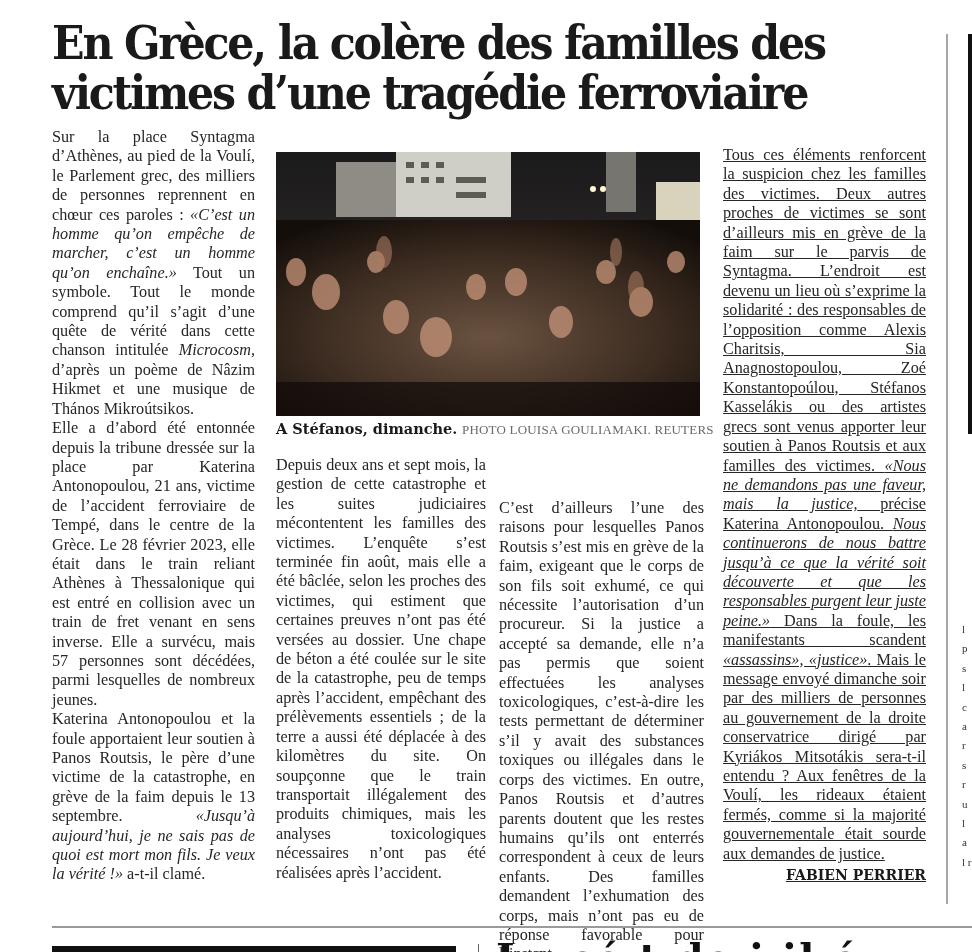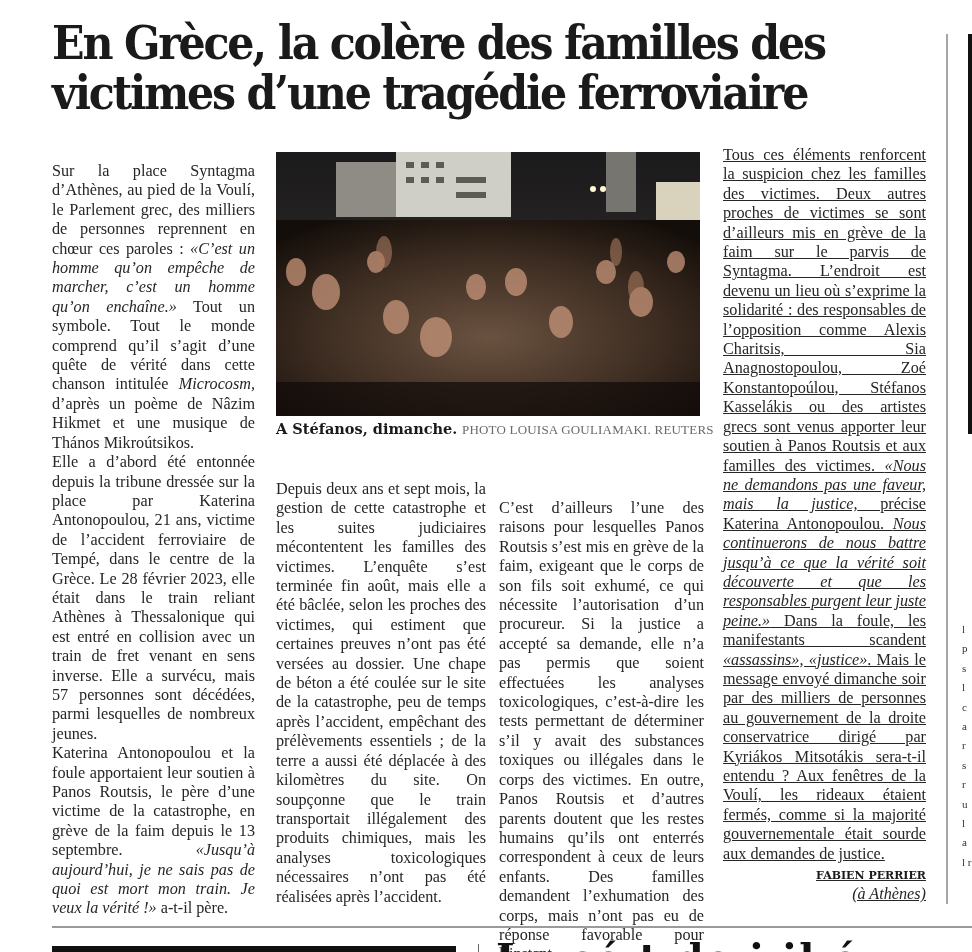--- a/index.html
+++ b/index.html
@@ -19,7 +19,7 @@
     }
     .col p { margin: 0; text-indent: 0; }
     .col i { font-style: italic; }
-    .c1 { left: 52px; top: 162px; width: 203px; }
+    .c1 { left: 52px; top: 128px; width: 203px; }
     .c2 { left: 276px; top: 480px; width: 210px; }
     .c3 { left: 499px; top: 459px; width: 205px; margin-top: 40px; }
     .c4 { left: 723px; top: 146px; width: 203px; text-decoration: underline; }

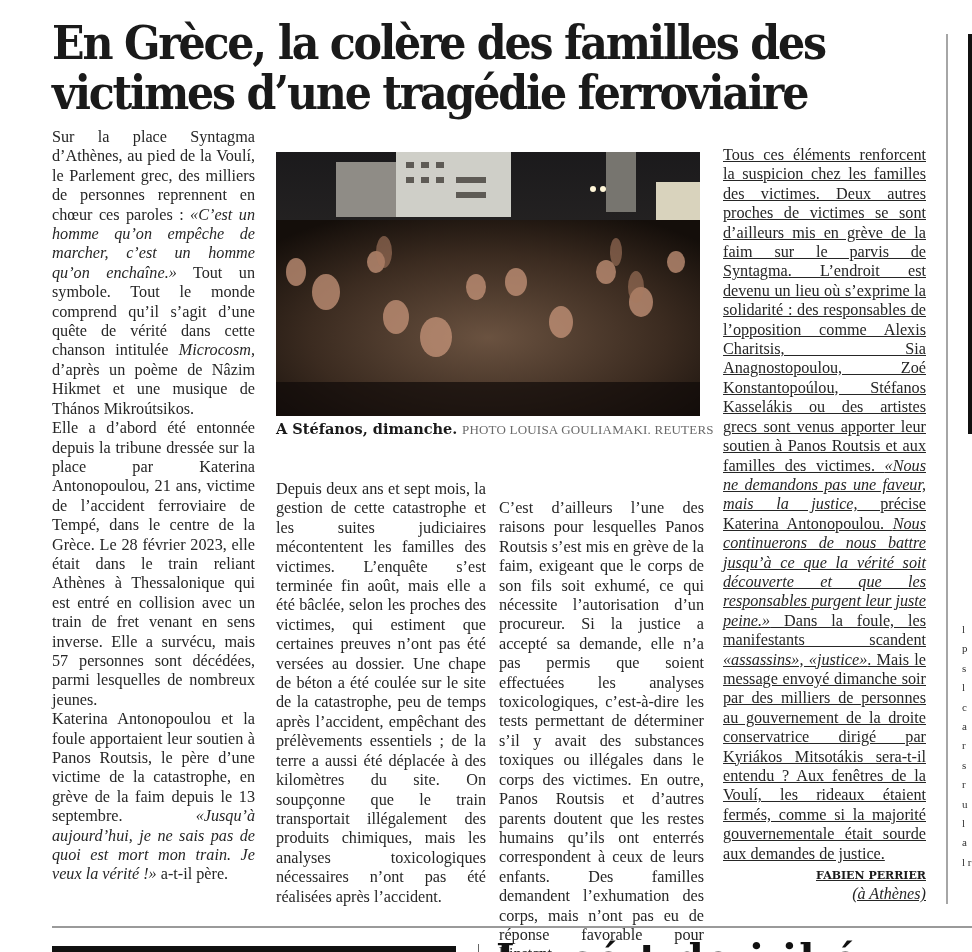--- a/index.html
+++ b/index.html
@@ -20,7 +20,7 @@
     .col p { margin: 0; text-indent: 0; }
     .col i { font-style: italic; }
     .c1 { left: 52px; top: 128px; width: 203px; }
-    .c2 { left: 276px; top: 480px; width: 210px; }
+    .c2 { left: 276px; top: 456px; width: 210px; }
     .c3 { left: 499px; top: 459px; width: 205px; margin-top: 40px; }
     .c4 { left: 723px; top: 146px; width: 203px; text-decoration: underline; }
     .photo {

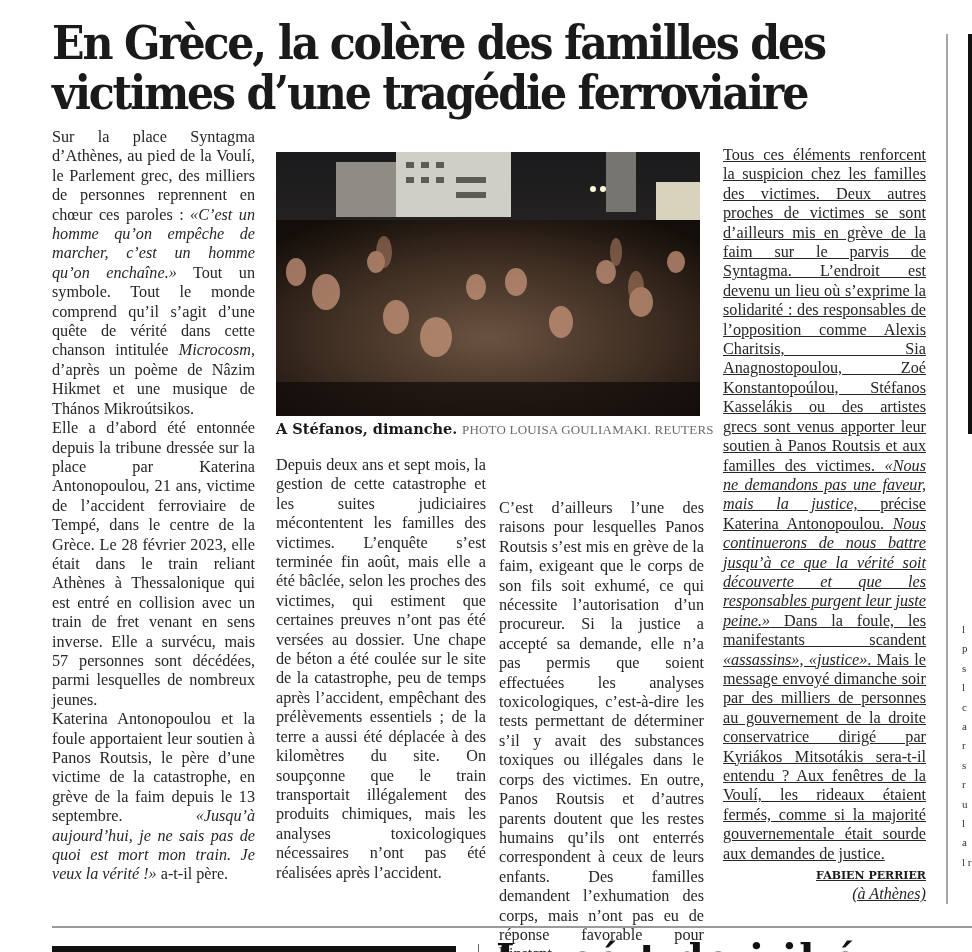--- a/index.html
+++ b/index.html
@@ -54,7 +54,7 @@
 <div class="col c1">
   <p><span>Sur la place Syntagma d’Athènes, au pied de la Voulí, le Parlement grec, des milliers de personnes reprennent en chœur ces paroles : </span><i>«C’est un homme qu’on empêche de marcher, c’est un homme qu’on enchaîne.»</i><span> Tout un symbole. Tout le monde comprend qu’il s’agit d’une quête de vérité dans cette chanson intitulée </span><i>Microcosm,</i><span> d’après un poème de Nâzim Hikmet et une musique de Thános Mikroútsikos.</span></p>
   <p>Elle a d’abord été entonnée depuis la tribune dressée sur la place par Katerina Antonopoulou, 21 ans, victime de l’accident ferroviaire de Tempé, dans le centre de la Grèce. Le 28 février 2023, elle était dans le train reliant Athènes à Thessalonique qui est entré en collision avec un train de fret venant en sens inverse. Elle a survécu, mais 57 personnes sont décédées, parmi lesquelles de nombreux jeunes.</p>
-  <p><span>Katerina Antonopoulou et la foule apportaient leur soutien à Panos Routsis, le père d’une victime de la catastrophe, en grève de la faim depuis le 13 septembre. </span><i>«Jusqu’à aujourd’hui, je ne sais pas de quoi est mort mon train. Je veux la vérité !»</i><span> a-t-il père.</span></p>
+  <p><span>Katerina Antonopoulou et la foule apportaient leur soutien à Panos Routsis, le père d’une victime de la catastrophe, en grève de la faim depuis le 13 septembre. </span><i>«Jusqu’à aujourd’hui, je ne sais pas de quoi est mort mon fils. Je veux la vérité !»</i><span> a-t-il père.</span></p>
 </div>
 
 <div class="photo">

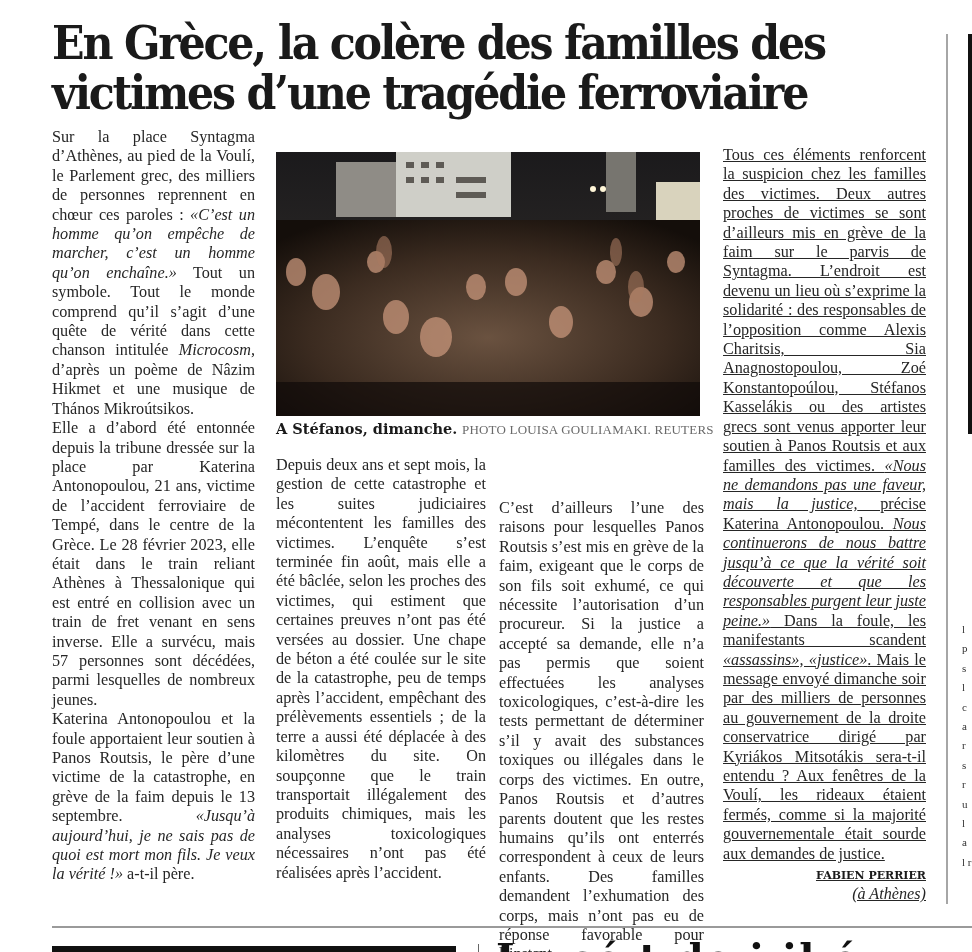--- a/index.html
+++ b/index.html
@@ -54,7 +54,7 @@
 <div class="col c1">
   <p><span>Sur la place Syntagma d’Athènes, au pied de la Voulí, le Parlement grec, des milliers de personnes reprennent en chœur ces paroles : </span><i>«C’est un homme qu’on empêche de marcher, c’est un homme qu’on enchaîne.»</i><span> Tout un symbole. Tout le monde comprend qu’il s’agit d’une quête de vérité dans cette chanson intitulée </span><i>Microcosm,</i><span> d’après un poème de Nâzim Hikmet et une musique de Thános Mikroútsikos.</span></p>
   <p>Elle a d’abord été entonnée depuis la tribune dressée sur la place par Katerina Antonopoulou, 21 ans, victime de l’accident ferroviaire de Tempé, dans le centre de la Grèce. Le 28 février 2023, elle était dans le train reliant Athènes à Thessalonique qui est entré en collision avec un train de fret venant en sens inverse. Elle a survécu, mais 57 personnes sont décédées, parmi lesquelles de nombreux jeunes.</p>
-  <p><span>Katerina Antonopoulou et la foule apportaient leur soutien à Panos Routsis, le père d’une victime de la catastrophe, en grève de la faim depuis le 13 septembre. </span><i>«Jusqu’à aujourd’hui, je ne sais pas de quoi est mort mon fils. Je veux la vérité !»</i><span> a-t-il père.</span></p>
+  <p><span>Katerina Antonopoulou et la foule apportaient leur soutien à Panos Routsis, le père d’une victime de la catastrophe, en grève de la faim depuis le 13 septembre. </span><i>«Jusqu’à aujourd’hui, je ne sais pas de quoi est mort mon fils. Je veux la vérité !»</i><span> a-t-il clamé.</span></p>
 </div>
 
 <div class="photo">

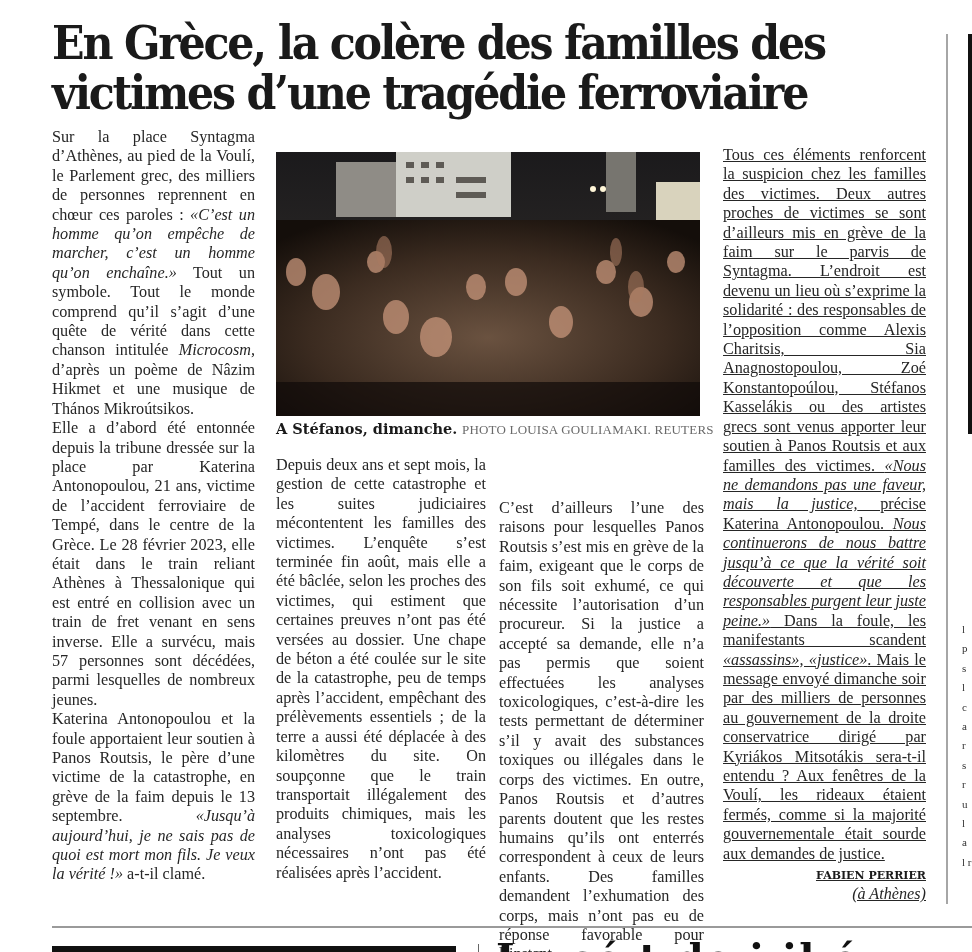--- a/index.html
+++ b/index.html
@@ -33,7 +33,7 @@
     }
     .caption b { font-weight: bold; }
     .caption .credit { font-family: "Liberation Serif", serif; font-size: 13px; color: #6a6a6a; letter-spacing: 0.2px; }
-    .byline { text-align: right; font-family: "DejaVu Serif", serif; font-weight: bold; font-size: 11px; margin-top: 2px; color: #1a1a1a; }
+    .byline { text-align: right; font-family: "DejaVu Serif", serif; font-weight: bold; font-size: 14px; margin-top: 2px; color: #1a1a1a; }
     .place { text-align: right; font-style: italic; }
     .vrule-gray { position: absolute; left: 946px; top: 34px; width: 2px; height: 870px; background: #a6a6a6; }
     .vrule-black { position: absolute; left: 968px; top: 34px; width: 4px; height: 400px; background: #111; }

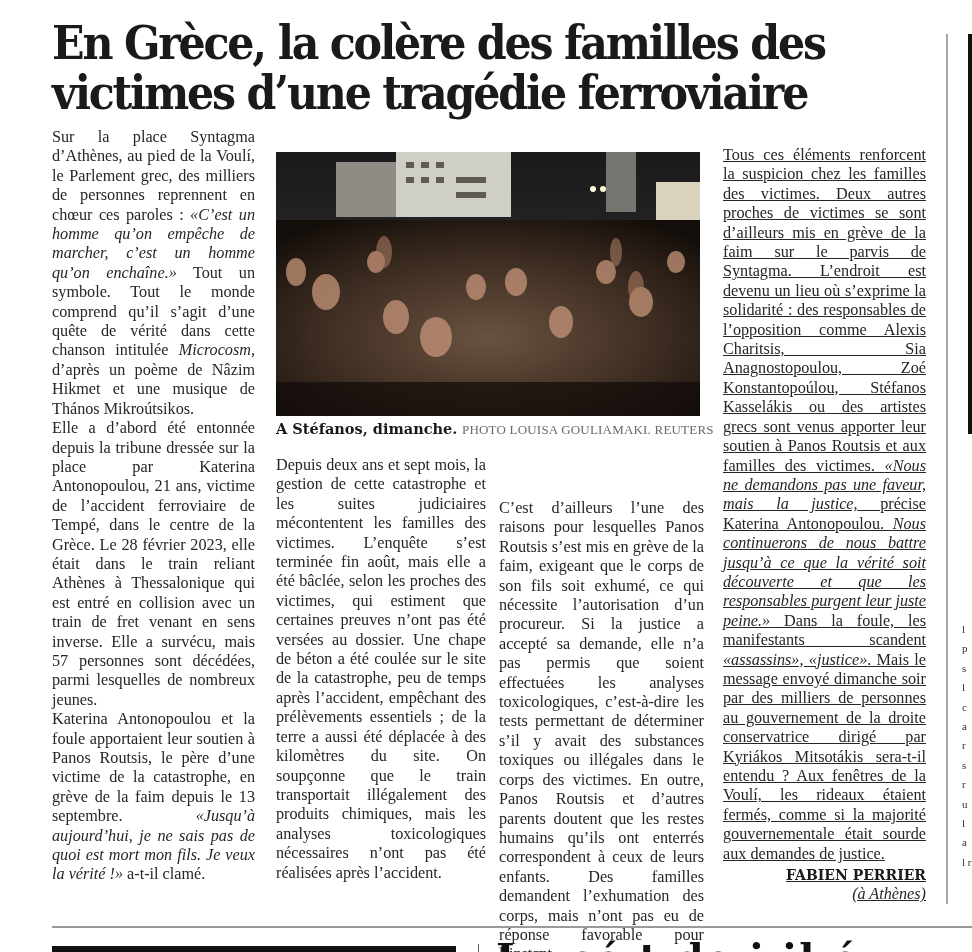--- a/index.html
+++ b/index.html
@@ -126,7 +126,6 @@
 <div class="col c4">
   <p><span>Tous ces éléments renforcent la suspicion chez les familles des victimes. Deux autres proches de victimes se sont d’ailleurs mis en grève de la faim sur le parvis de Syntagma. L’endroit est devenu un lieu où s’exprime la solidarité : des responsables de l’opposition comme Alexis Charitsis, Sia Anagnostopoulou, Zoé Konstantopoúlou, Stéfanos Kasselákis ou des artistes grecs sont venus apporter leur soutien à Panos Routsis et aux familles des victimes. </span><i>«Nous ne demandons pas une faveur, mais la justice,</i><span> précise Katerina Antonopoulou. </span><i>Nous continuerons de nous battre jusqu’à ce que la vérité soit découverte et que les responsables purgent leur juste peine.»</i><span> Dans la foule, les manifestants scandent </span><i>«assassins», «justice»</i><span>. Mais le message envoyé dimanche soir par des milliers de personnes au gouvernement de la droite conservatrice dirigé par Kyriákos Mitsotákis sera-t-il entendu ? Aux fenêtres de la Voulí, les rideaux étaient fermés, comme si la majorité gouvernementale était sourde aux demandes de justice.</span></p>
   <div class="byline">FABIEN PERRIER</div>
-  <div class="place">(à Athènes)</div>
 </div>
 
 <div class="vrule-gray"></div>

